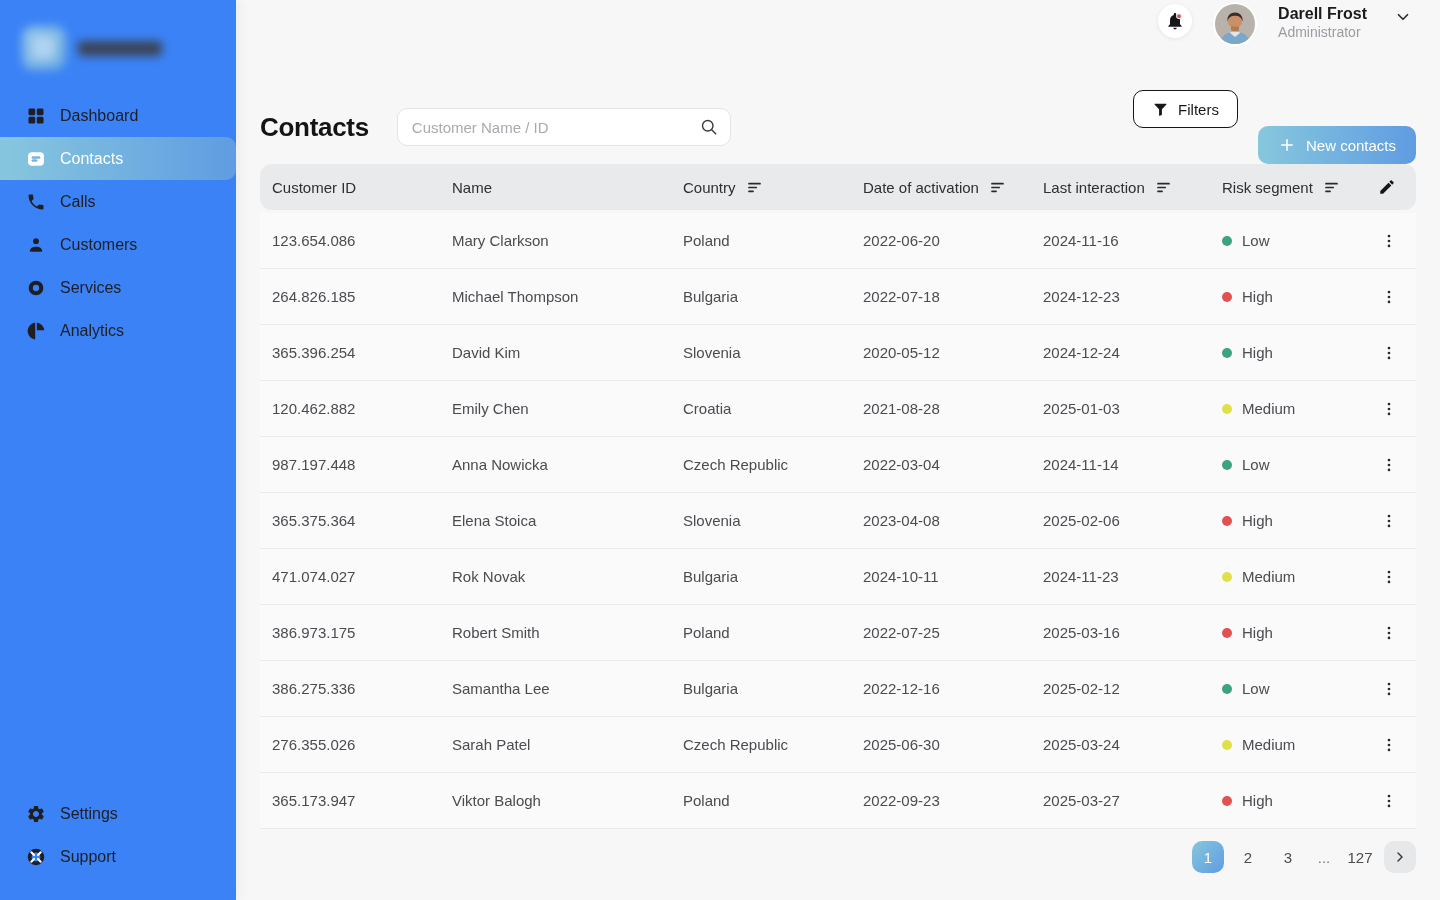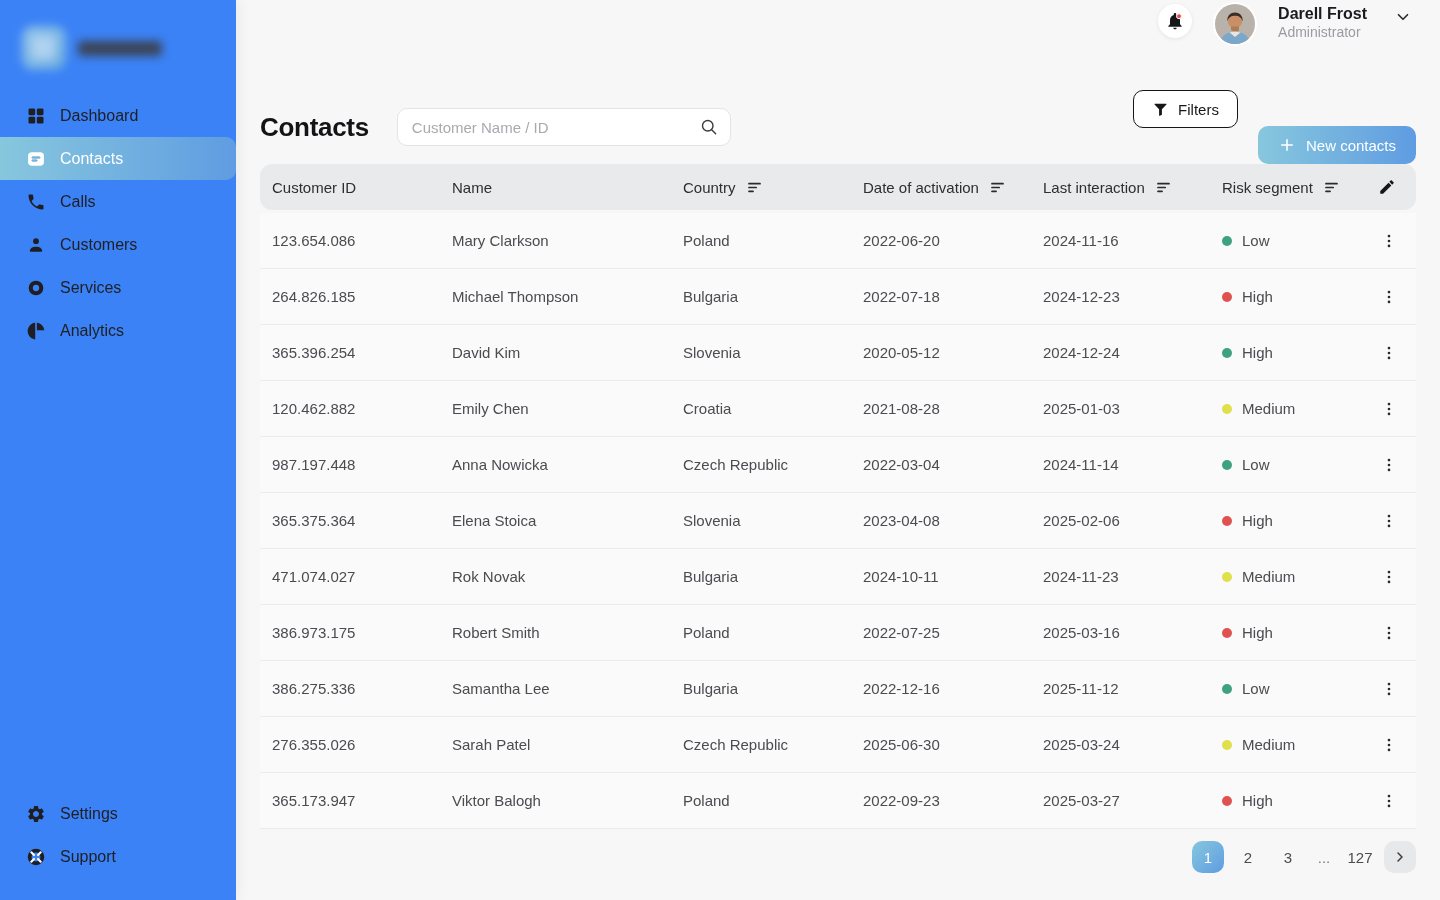--- a/index.html
+++ b/index.html
@@ -455,7 +455,7 @@
           <div>Samantha Lee</div>
           <div>Bulgaria</div>
           <div>2022-12-16</div>
-          <div>2025-11-12</div>
+          <div>2025-02-12</div>
           <div class="risk-cell">
             <span class="risk-dot" style="background: rgb(63, 162, 126);"></span>
             <span>Low</span>

